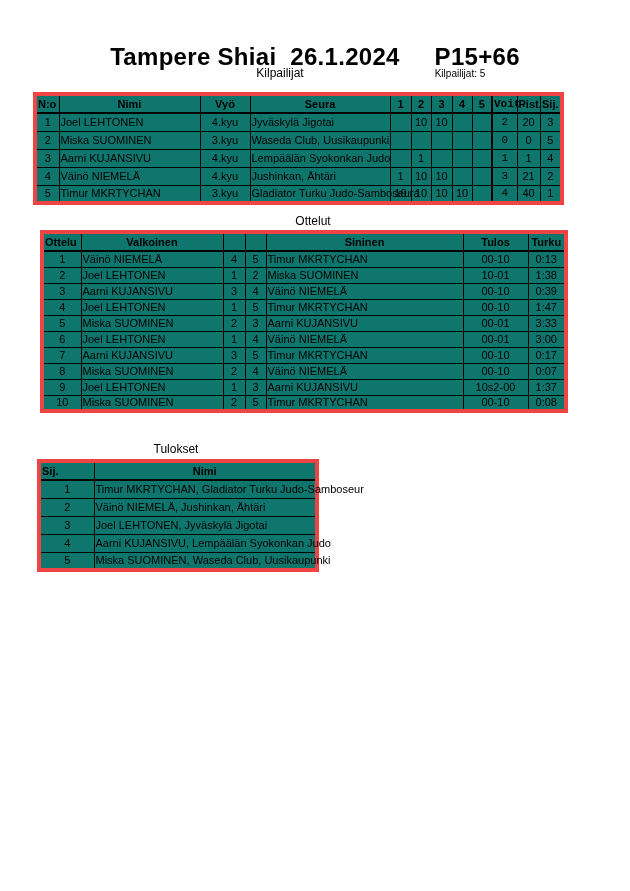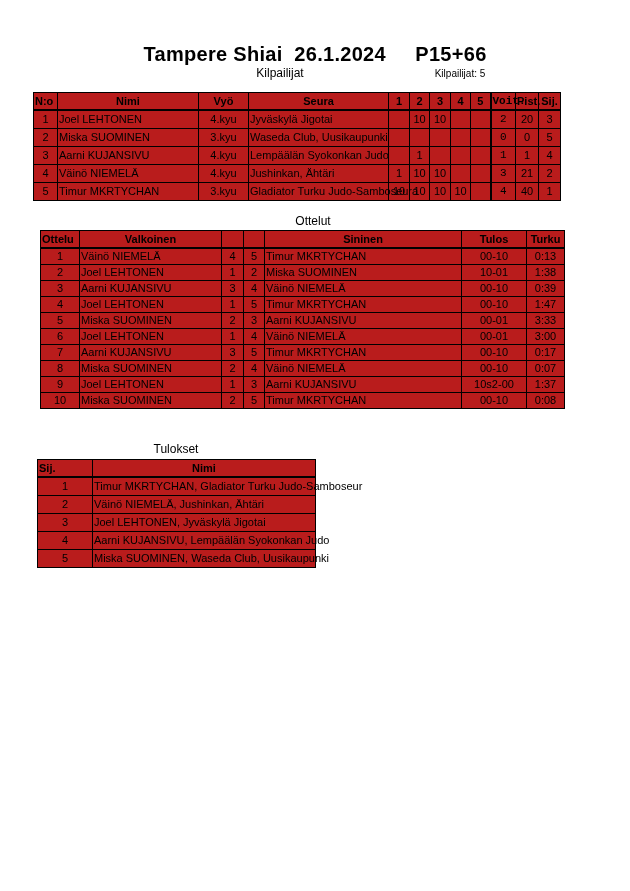--- a/index.html
+++ b/index.html
@@ -6,7 +6,7 @@
   .page{position:relative;width:630px;height:891px;background:#ffffff;overflow:hidden;
         font-family:"Liberation Sans",sans-serif;color:#000;}
   .title{position:absolute;top:43px;left:0;width:630px;text-align:center;
-         font-size:20px;font-weight:bold;white-space:pre;letter-spacing:.3px;}
+         font-size:24px;font-weight:bold;white-space:pre;letter-spacing:.3px;}
   .sec-title{position:absolute;font-size:12px;font-weight:normal;text-align:center;}
   .sec-kilpailijat{top:66px;left:0;width:560px;}
   .sec-ottelut{top:214px;left:0;width:572px;padding-left:27px;}

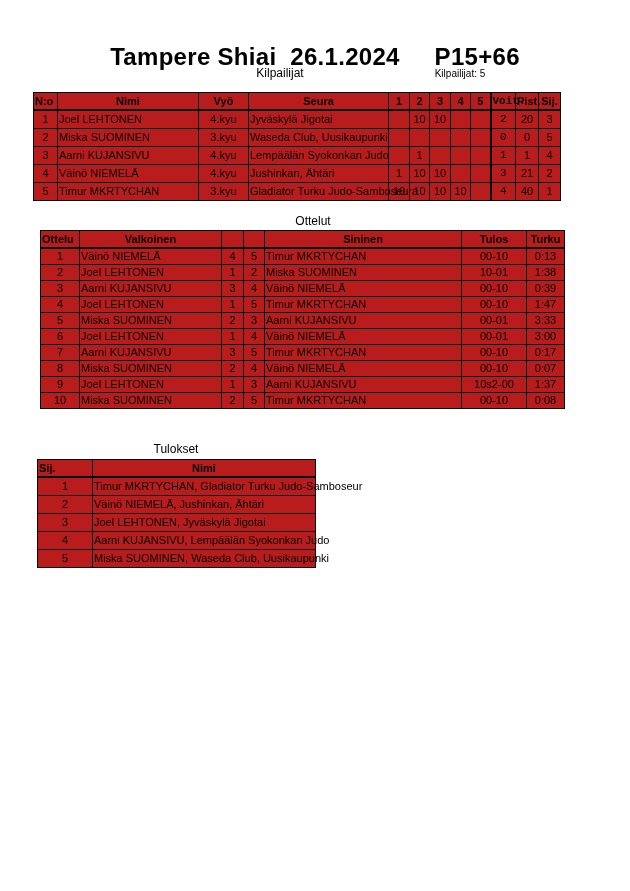--- a/index.html
+++ b/index.html
@@ -13,7 +13,7 @@
   .sec-tulokset{top:442px;left:0;width:352px;}
   .count{position:absolute;top:68px;left:360px;width:200px;text-align:center;font-size:10px;}
   table.doc{position:absolute;border-collapse:collapse;table-layout:fixed;
-            font-size:11px;border:1px solid #ef4444;background:#b91c1c;}
+            font-size:11px;border:4px solid #ef4444;background:#0f766e;}
   table.doc th,table.doc td{border:1px solid #000;padding:0 1px;white-space:nowrap;
             overflow:visible;vertical-align:middle;font-size:11px;line-height:13px;}
   table.doc thead th{border-bottom:2px solid #000;font-weight:bold;height:16px;}

